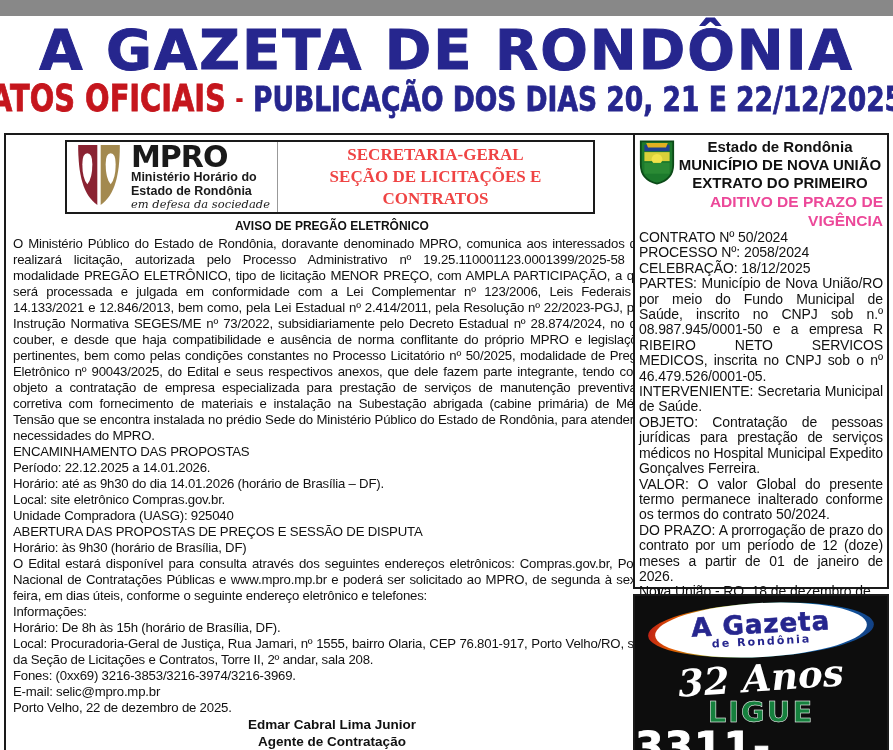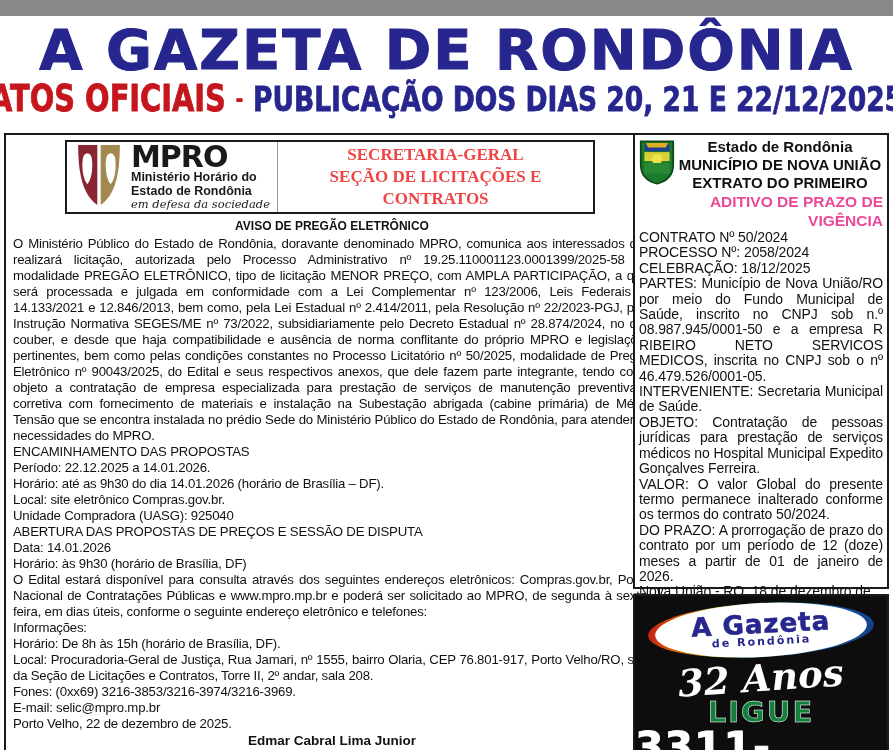--- a/index.html
+++ b/index.html
@@ -140,7 +140,6 @@
       <div>Local: site eletrônico Compras.gov.br.</div>
       <div>Unidade Compradora (UASG): 925040</div>
       <div>ABERTURA DAS PROPOSTAS DE PREÇOS E SESSÃO DE DISPUTA</div>
-      <div>Data: 14.01.2026</div>
       <div>Horário: às 9h30 (horário de Brasília, DF)</div>
     </div>
 

